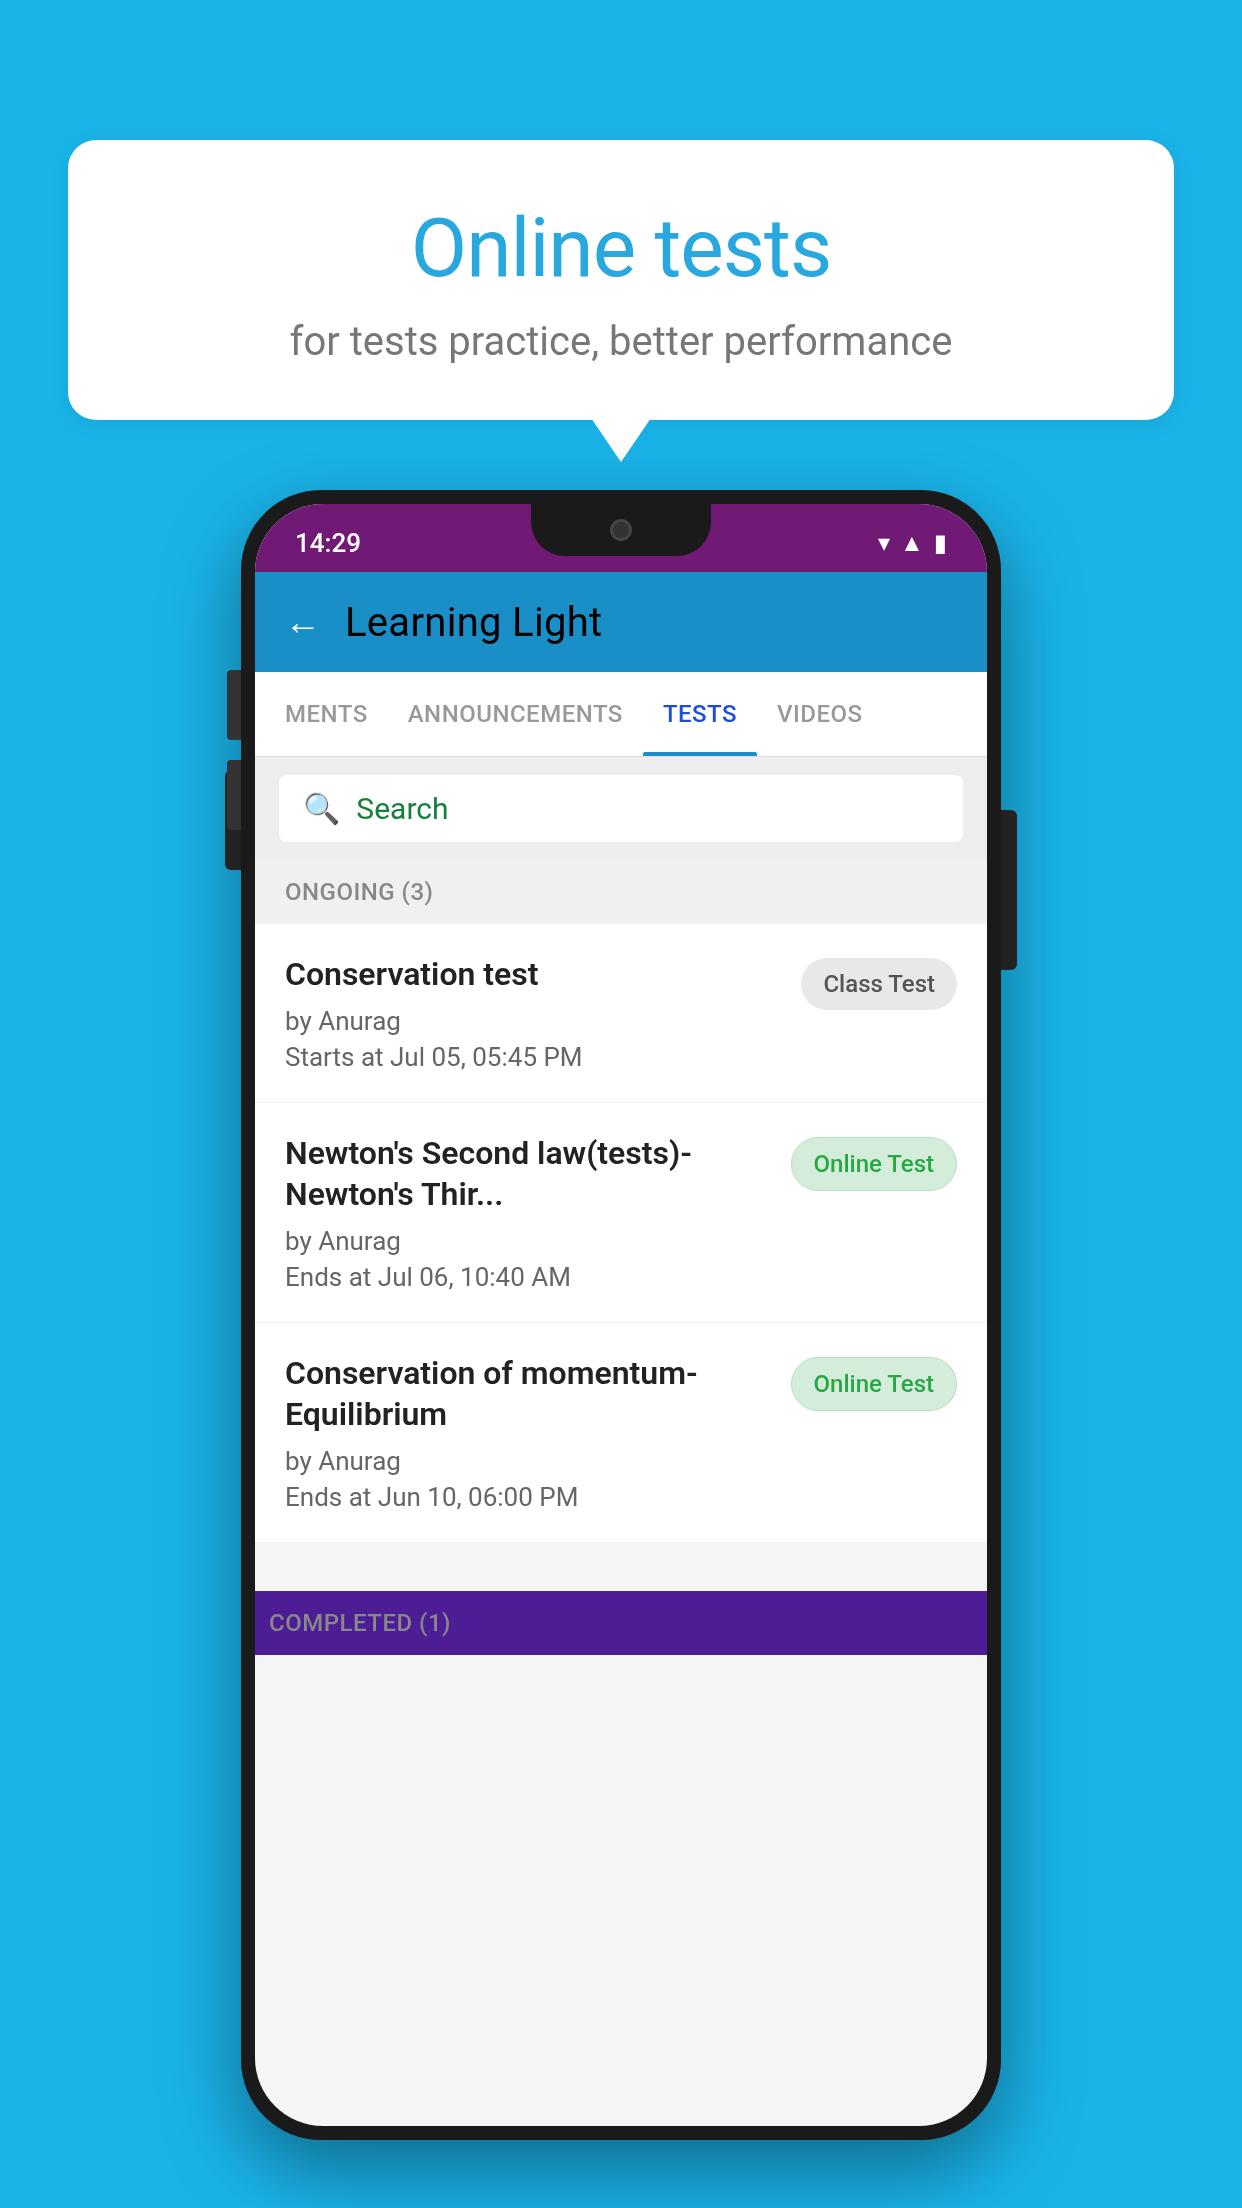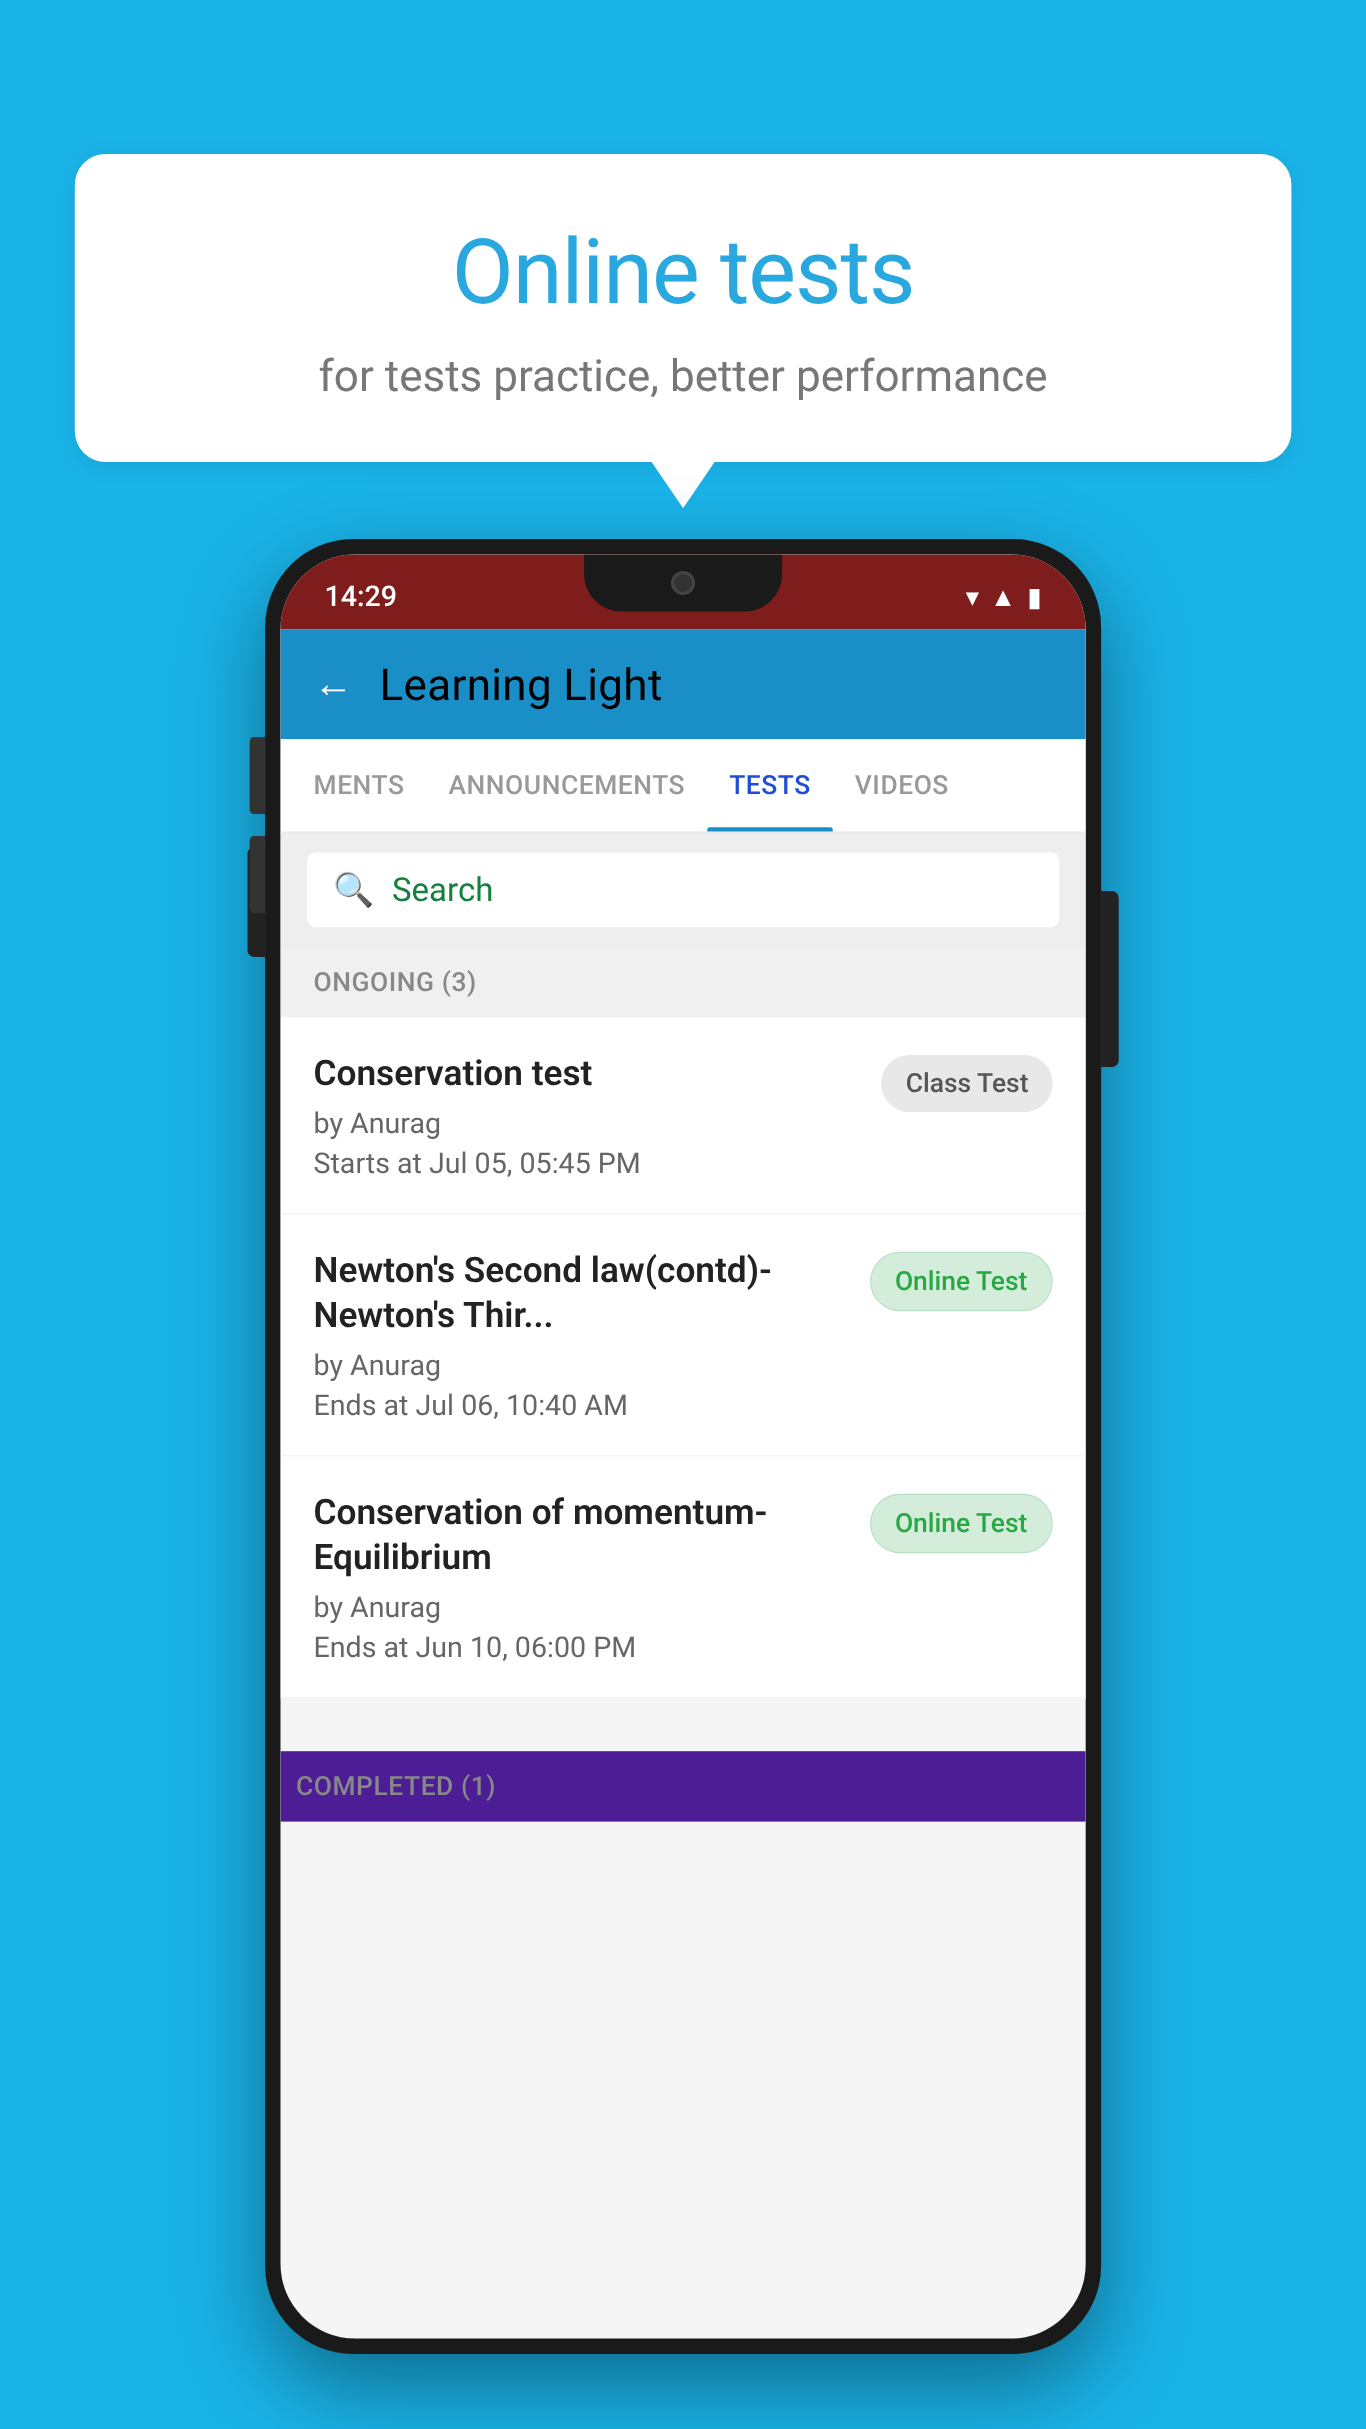--- a/index.html
+++ b/index.html
@@ -136,7 +136,7 @@
     
     .status-bar {
       height: 68px;
-      background: #7f1d1d;
+      background: #701a75;
       display: flex;
       align-items: center;
       justify-content: space-between;

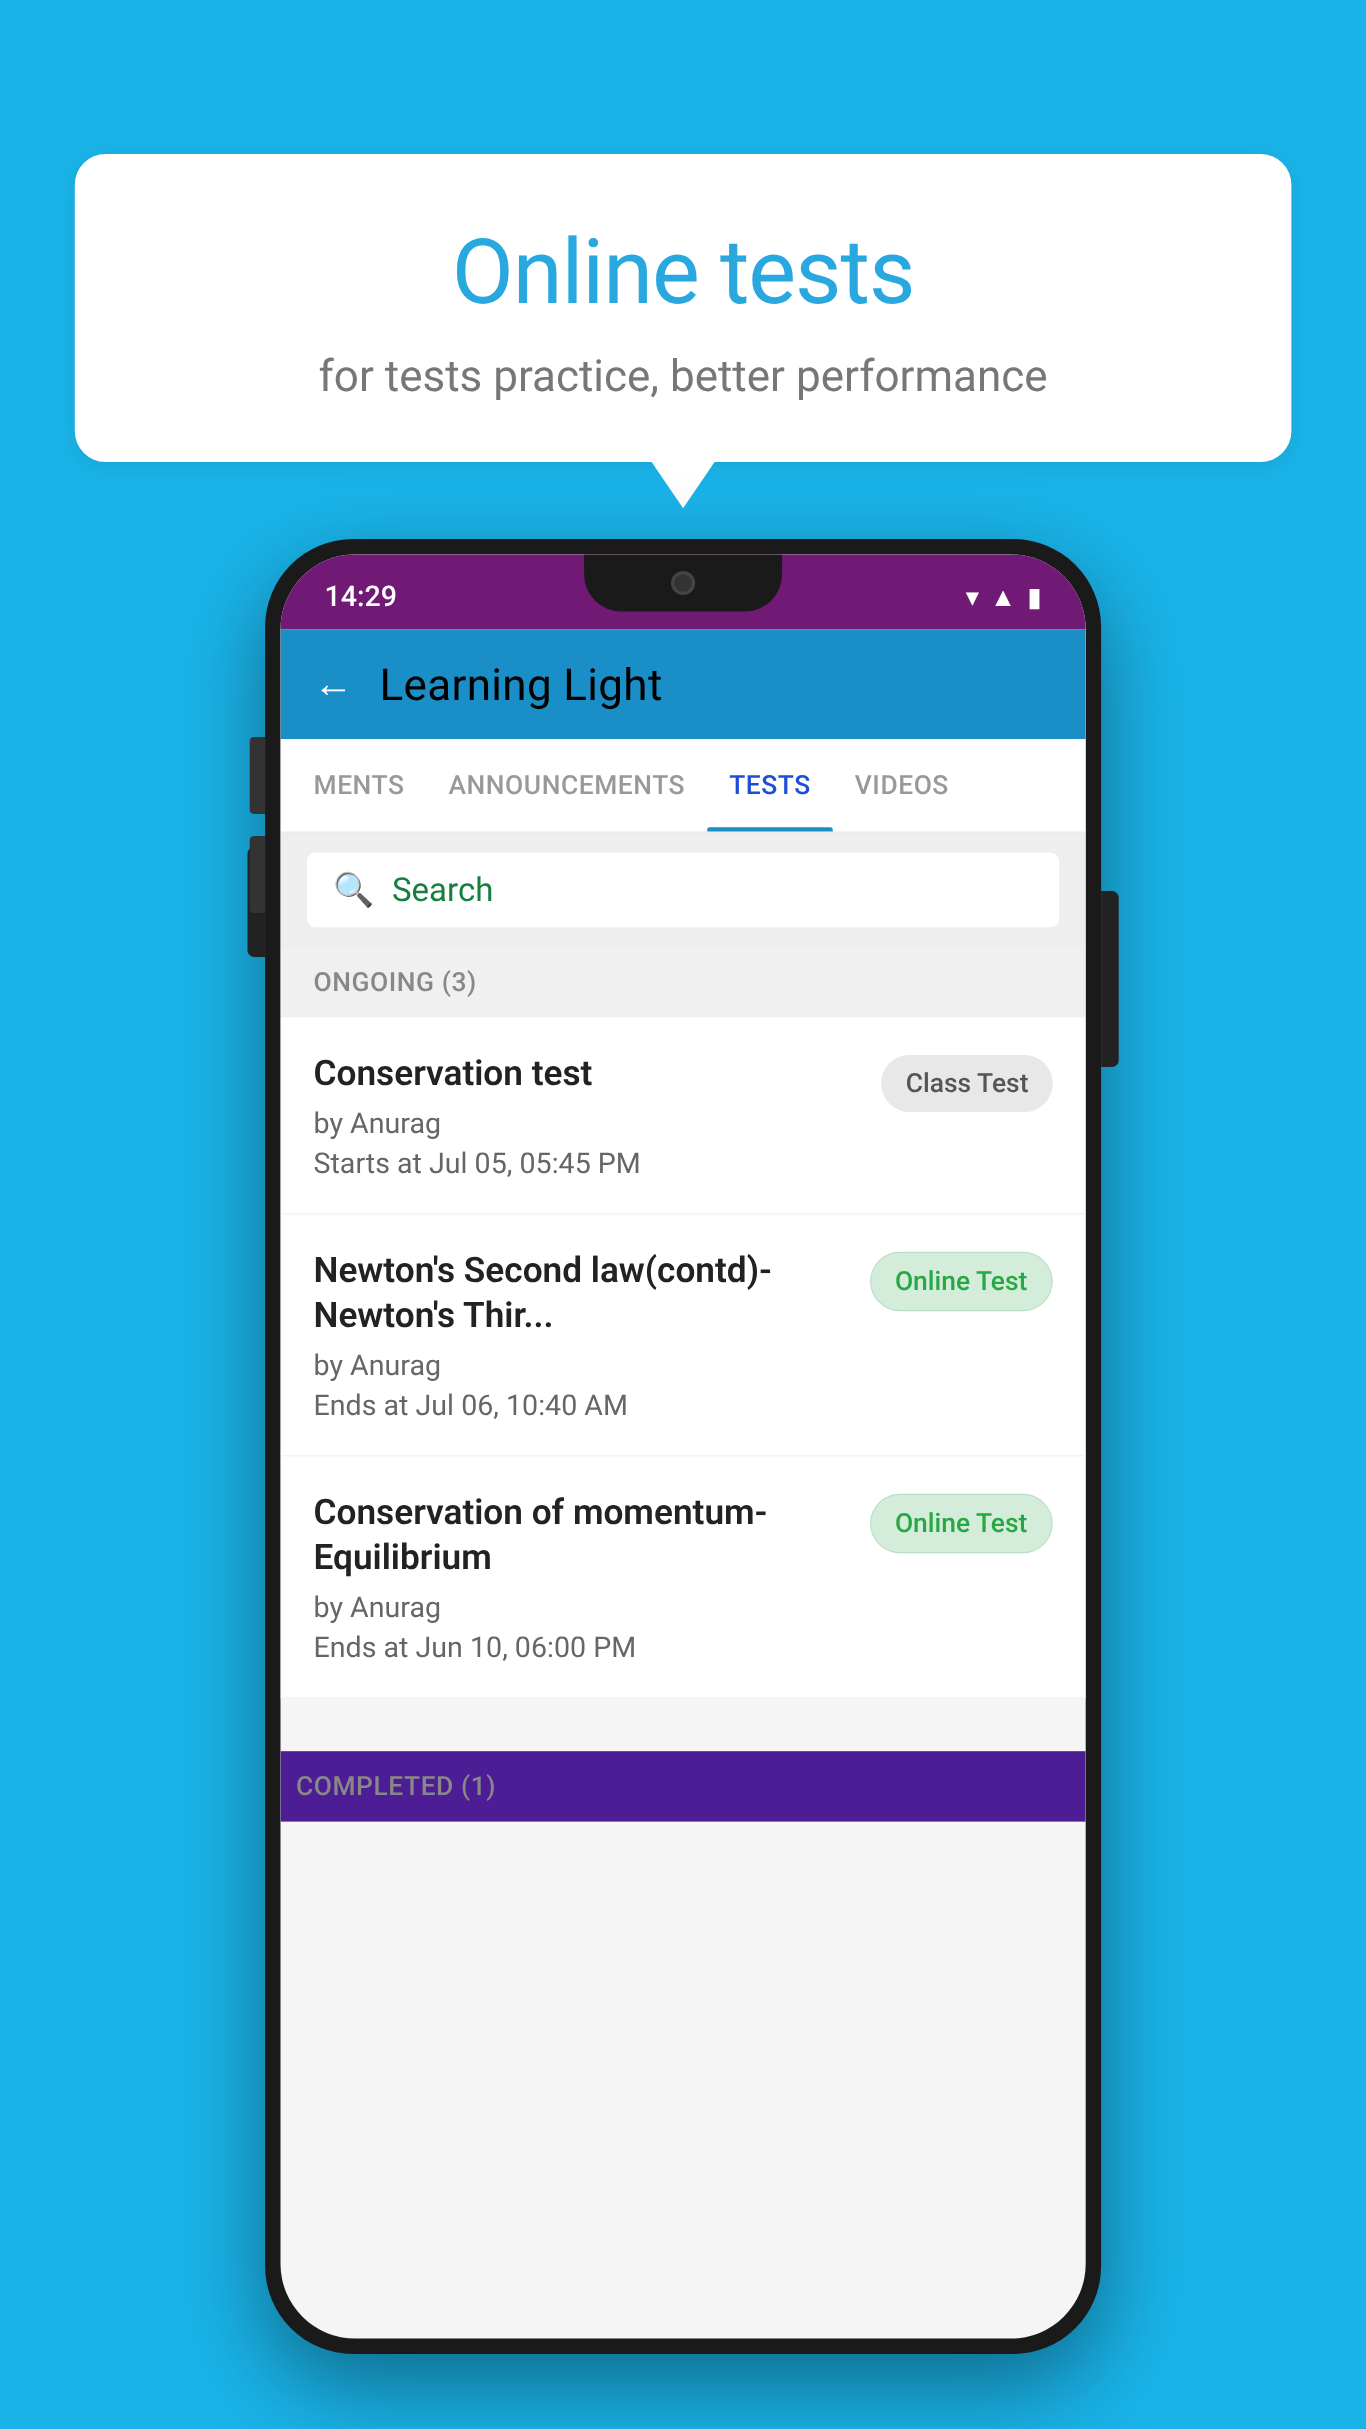--- a/index.html
+++ b/index.html
@@ -425,7 +425,7 @@
 
         <div class="test-item">
           <div class="test-info">
-            <div class="test-name">Newton's Second law(contd)-Newton's Thir...</div>
+            <div class="test-name">Newton's Second law(tests)-Newton's Thir...</div>
             <div class="test-author">by Anurag</div>
             <div class="test-date">
               <span>Ends at</span>&nbsp;<span>Jul 06, 10:40 AM</span>

